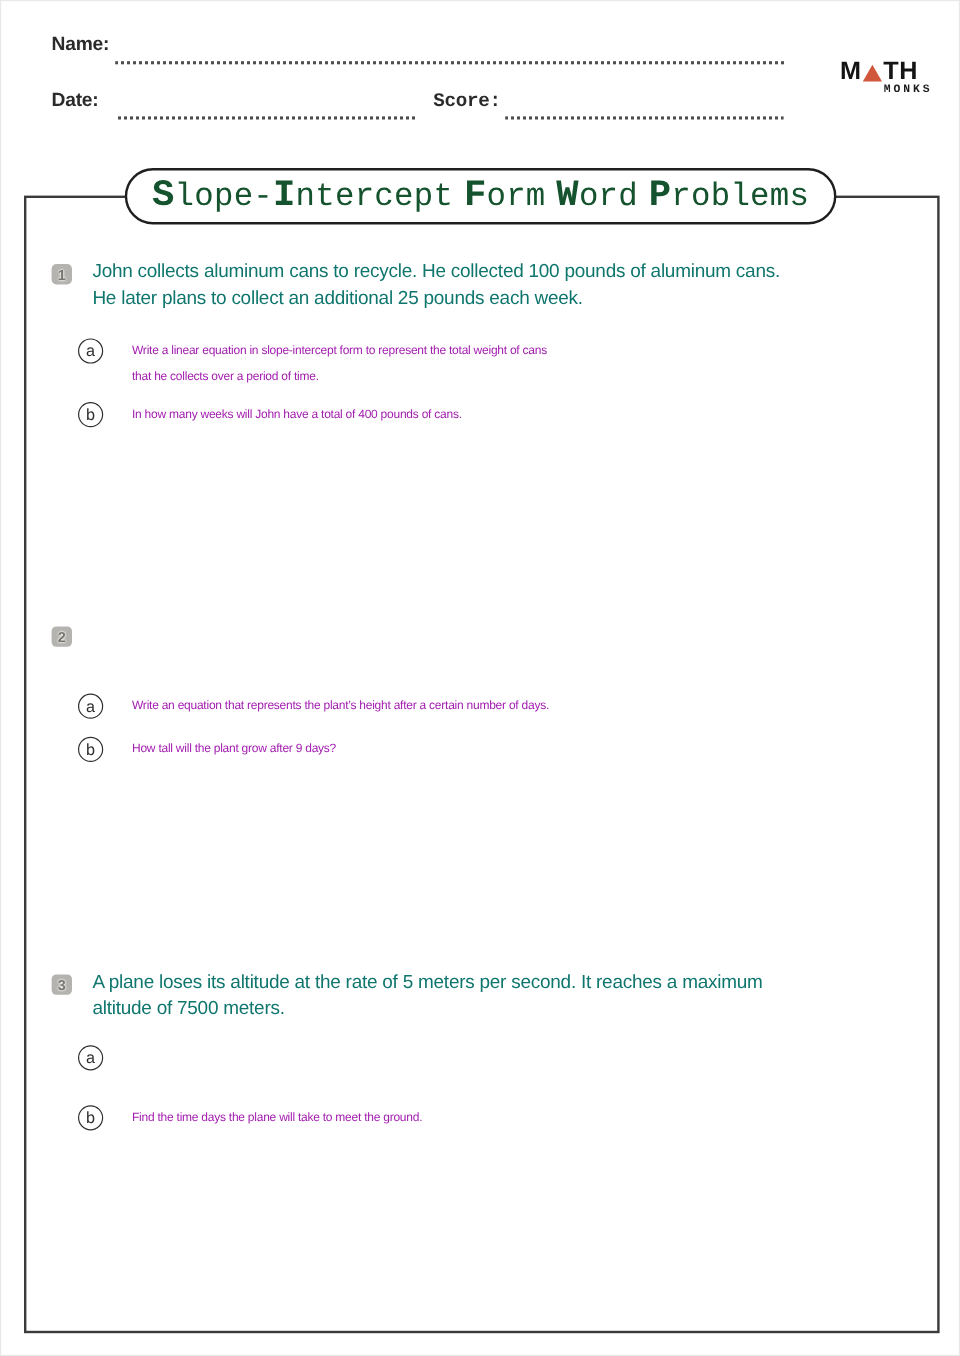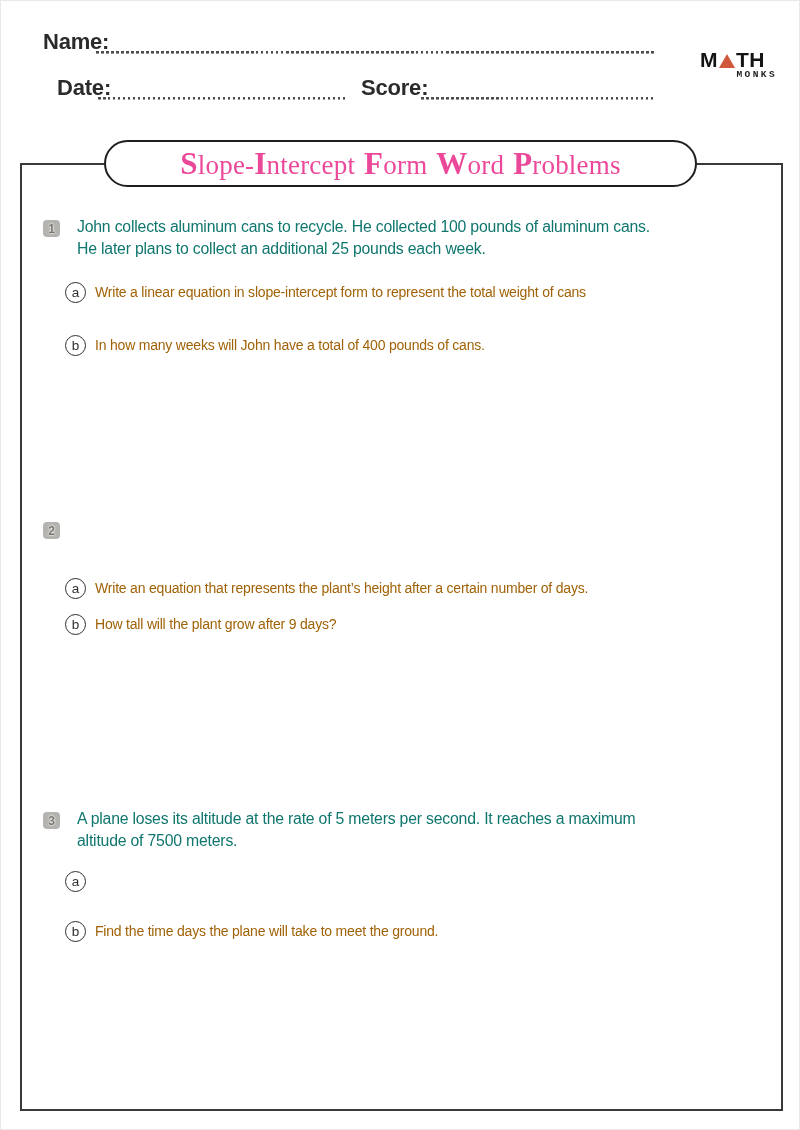--- a/index.html
+++ b/index.html
@@ -17,7 +17,7 @@
   
   .field-label {
     position:absolute;
-    font-size:22px; font-weight:600; color:#2b2b2b;
+    font-size:16px; font-weight:600; color:#2b2b2b;
     letter-spacing:-0.2px;
   }
   .dotted-line {

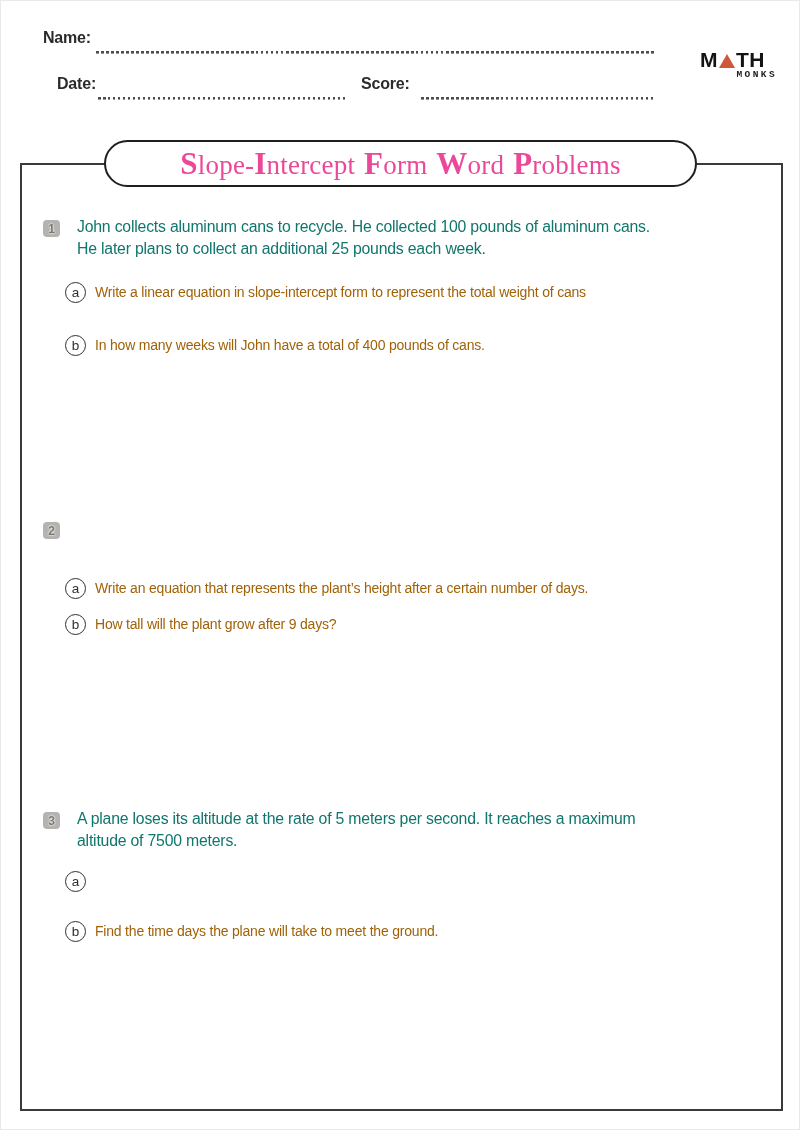--- a/index.html
+++ b/index.html
@@ -29,7 +29,7 @@
   }
   #name-label  { left:42px; top:28px; }
   #name-line   { left:95px;  top:50px; width:558px; }
-  #date-label  { left:42px; top:74px;margin-left:14px; }
+  #date-label  { left:42px; top:74px; }
   #date-line   { left:97px;  top:96px; width:248px; }
   #score-label { left:360px; top:74px; }
   #score-line  { left:420px; top:96px; width:232px; }

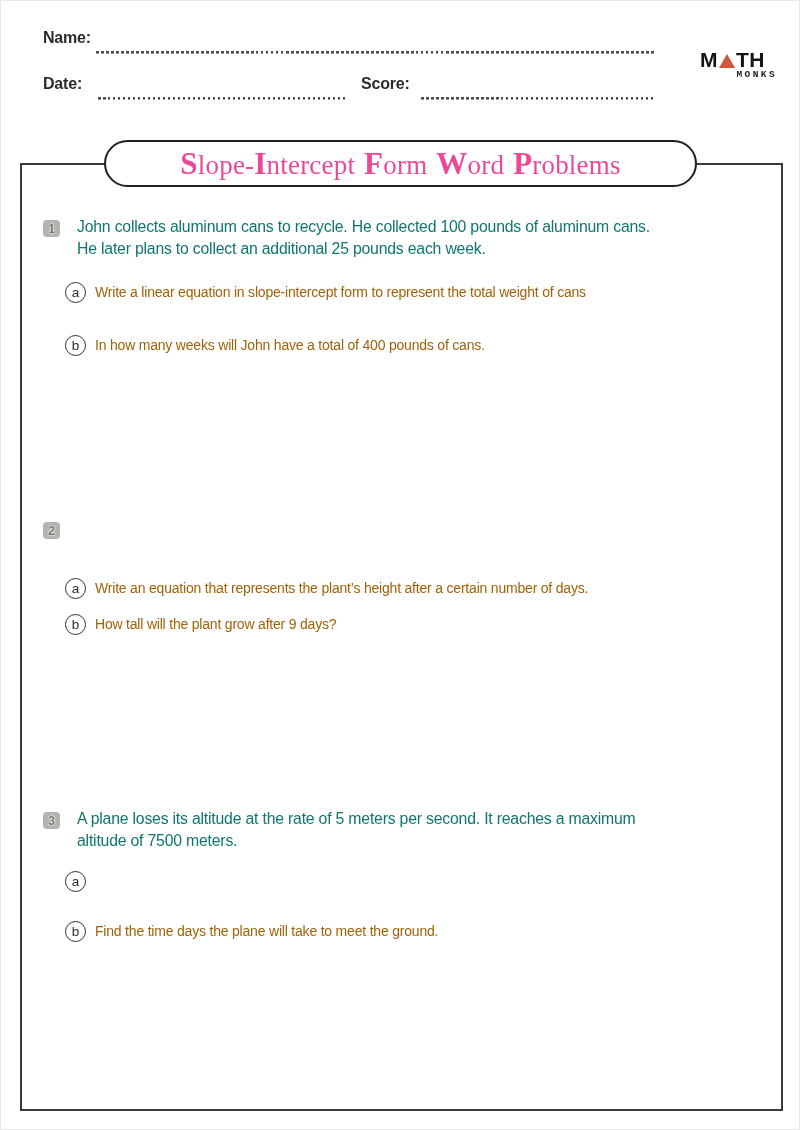--- a/index.html
+++ b/index.html
@@ -31,7 +31,7 @@
   #name-line   { left:95px;  top:50px; width:558px; }
   #date-label  { left:42px; top:74px; }
   #date-line   { left:97px;  top:96px; width:248px; }
-  #score-label { left:360px; top:74px; }
+  #score-label { left:360px; top:74px;font-family:Liberation Mono, monospace; }
   #score-line  { left:420px; top:96px; width:232px; }
 
   

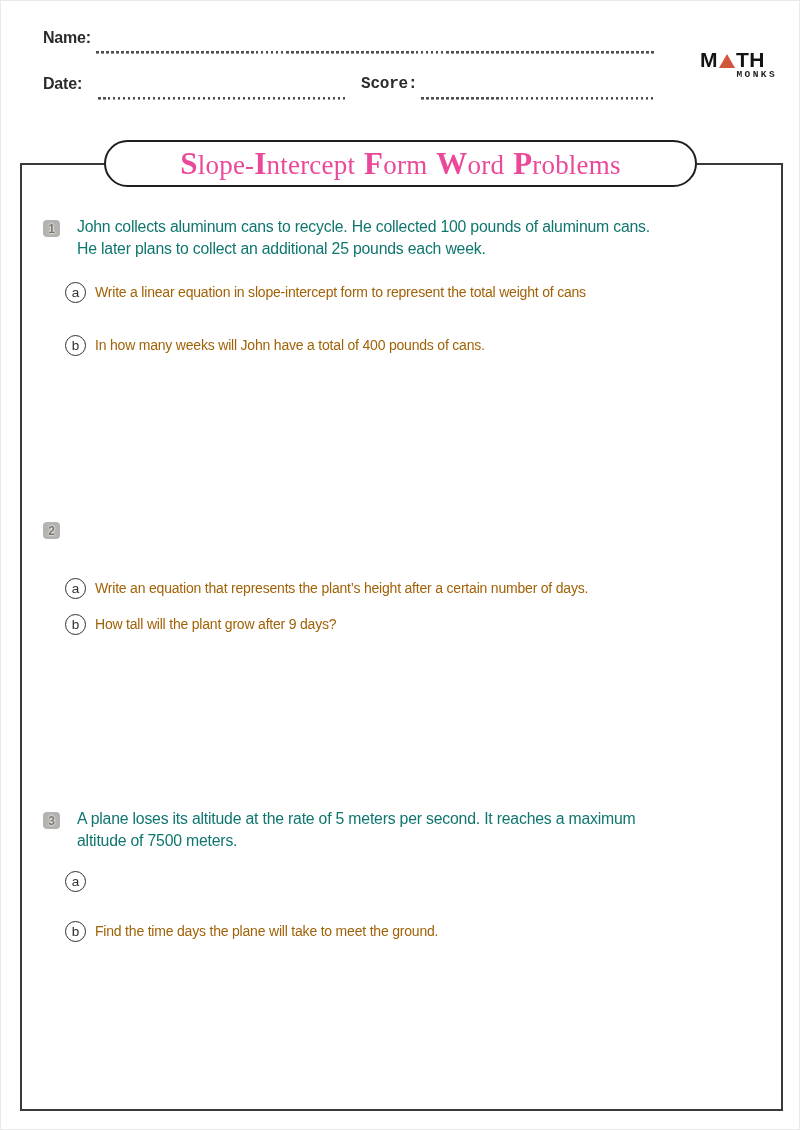--- a/index.html
+++ b/index.html
@@ -72,8 +72,8 @@
     z-index:2;
   }
   .title-text {
-    font-family:Liberation Serif, serif;
-    font-size:27px; color:#ec4899; letter-spacing:0.2px;
+    font-family:Liberation Mono, monospace;
+    font-size:27px; color:#14532d; letter-spacing:0.2px;
     white-space:nowrap;
   }
   .title-text b { font-size:31px; font-weight:700; }

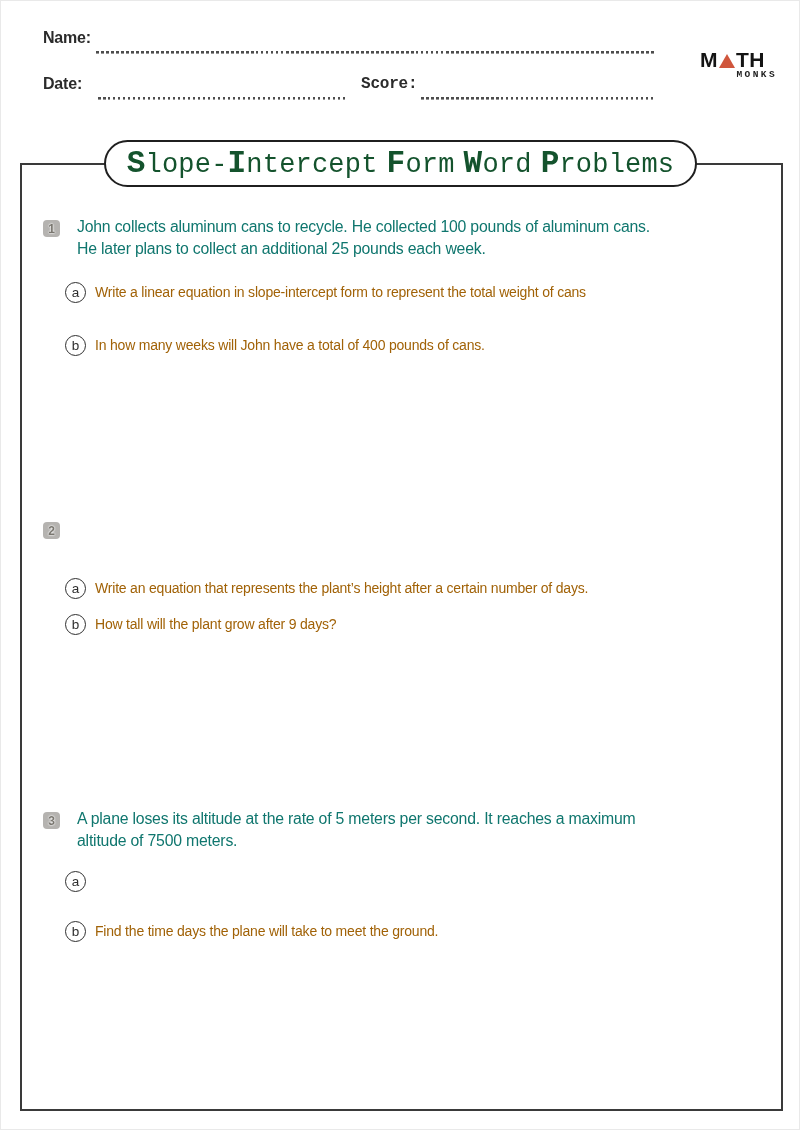--- a/index.html
+++ b/index.html
@@ -107,9 +107,9 @@
     margin-top:0px;
   }
   .subq-lines {
-    margin-left:9px;
-    font-size:14px; line-height:21.5px; letter-spacing:-0.2px;
-    color:#a16207; white-space:nowrap;
+    margin-left:24px;
+    font-size:10px; line-height:21.5px; letter-spacing:-0.2px;
+    color:#a21caf; white-space:nowrap;
   }
 
   

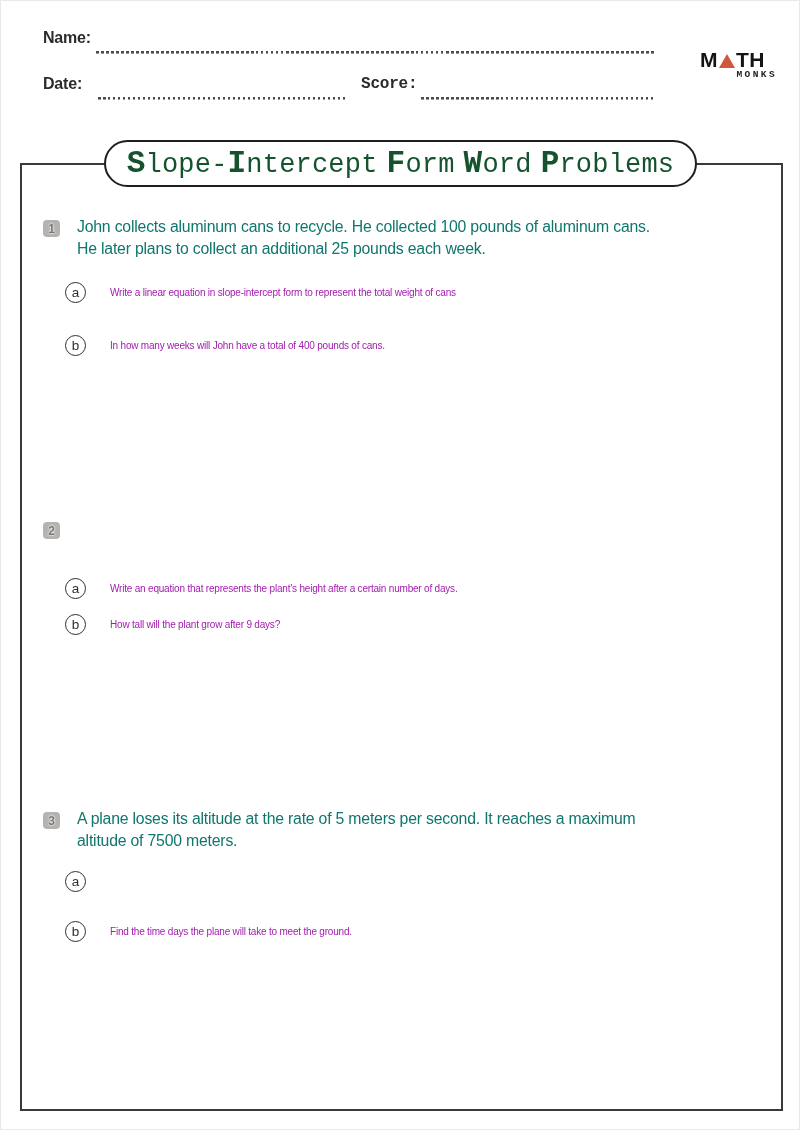--- a/index.html
+++ b/index.html
@@ -160,6 +160,7 @@
     <div class="subq-circle">a</div>
     <div class="subq-lines">
       <div>Write a linear equation in slope-intercept form to represent the total weight of cans</div>
+      <div>that he collects over a period of time.</div>
     </div>
   </div>
   <div class="subq" id="p1-b">

